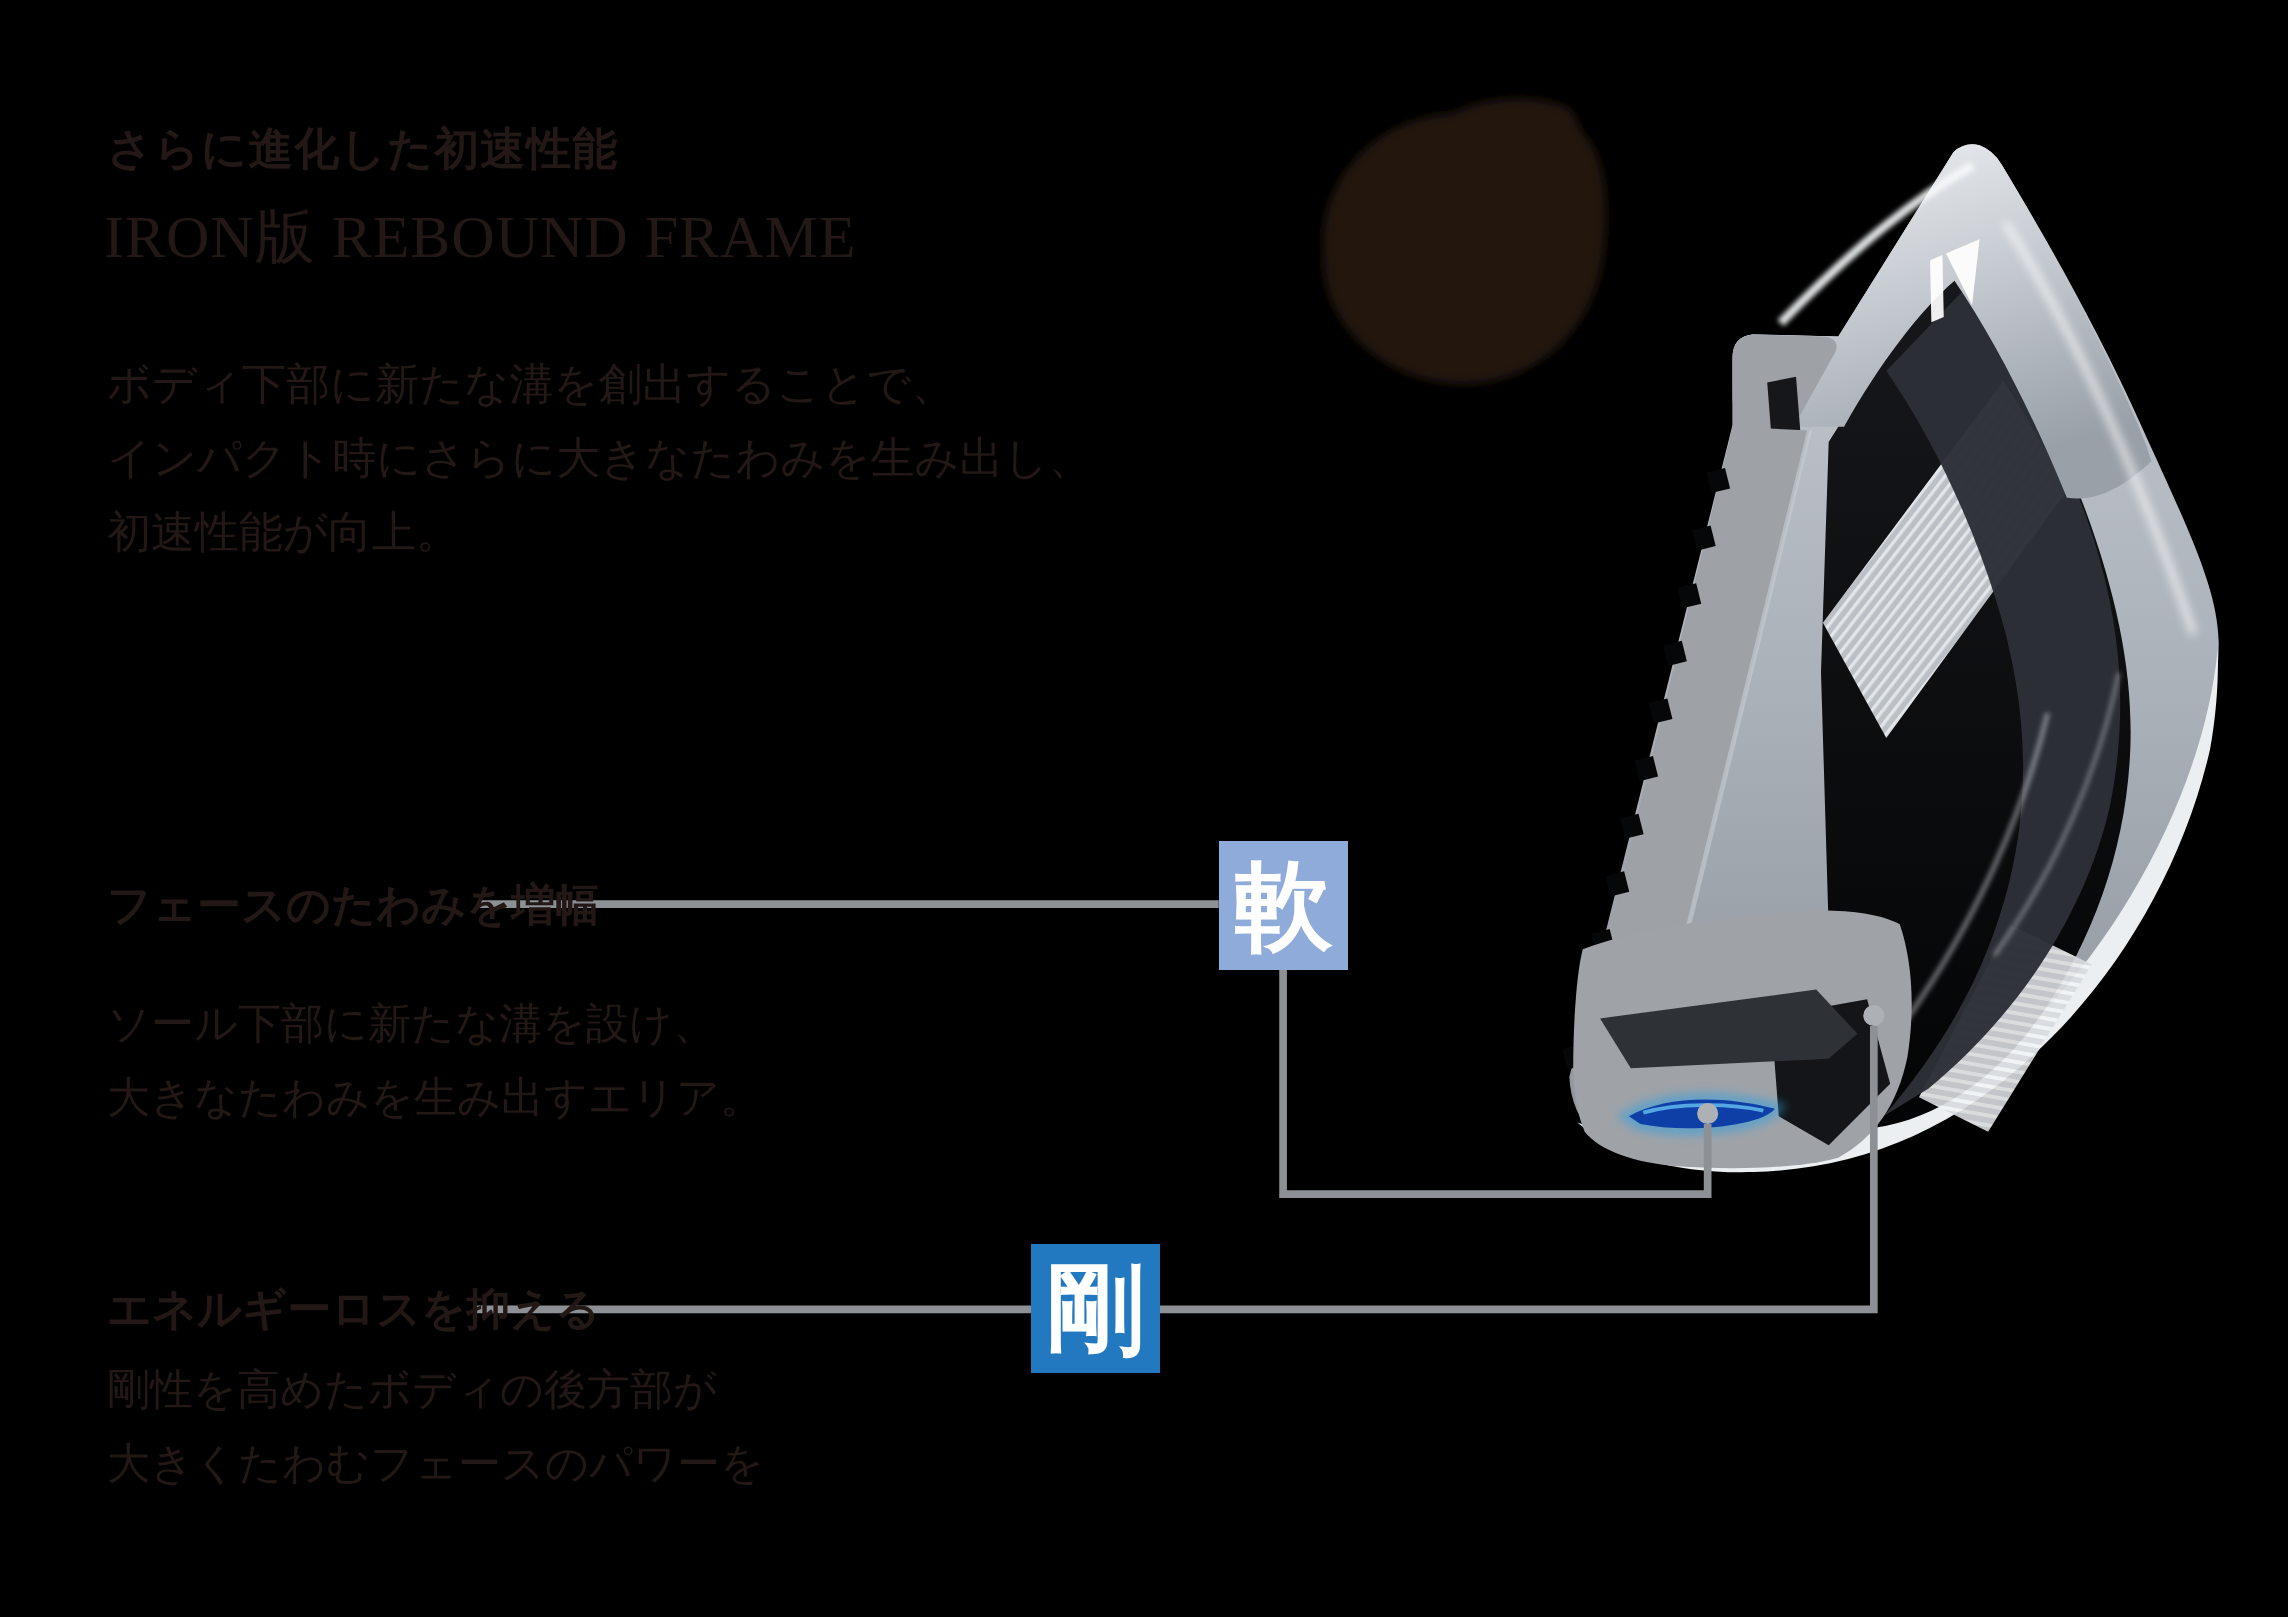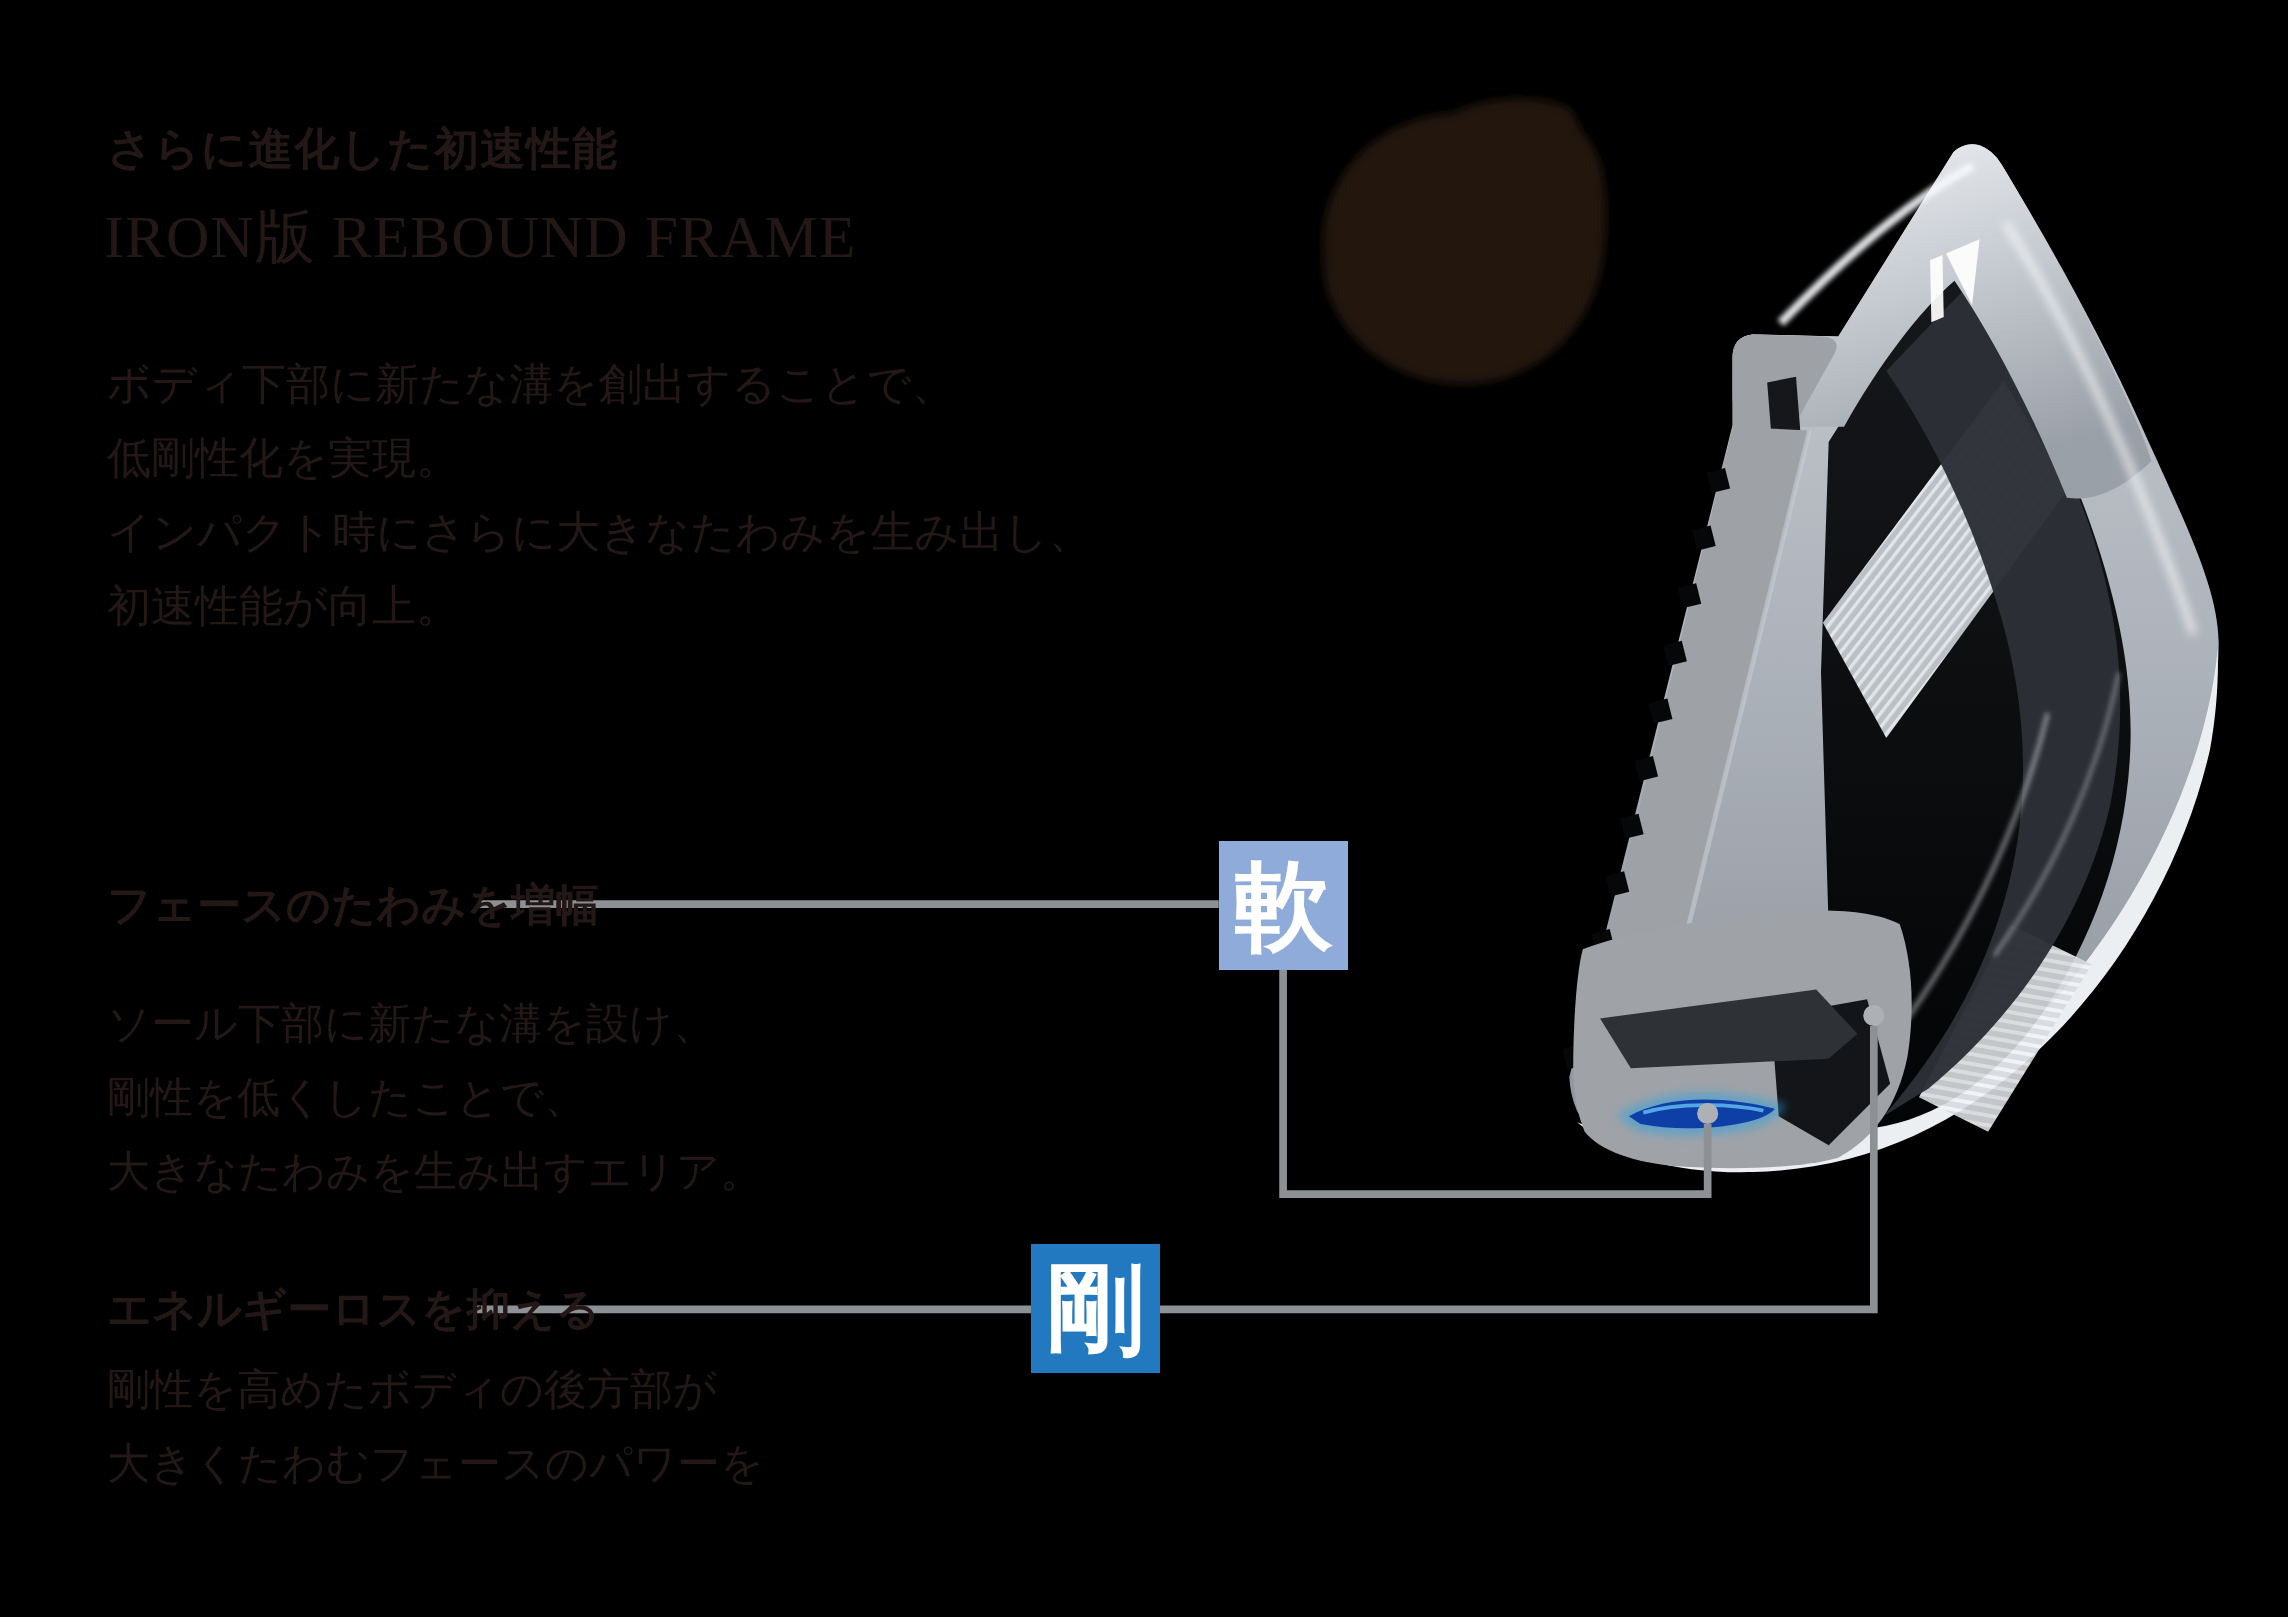--- a/index.html
+++ b/index.html
@@ -163,7 +163,6 @@
 
   <div class="intro para">
     <div>ボディ下部に新たな溝を創出することで、</div>
-    <div>低剛性化を実現。</div>
     <div>インパクト時にさらに大きなたわみを生み出し、</div>
     <div>初速性能が向上。</div>
   </div>

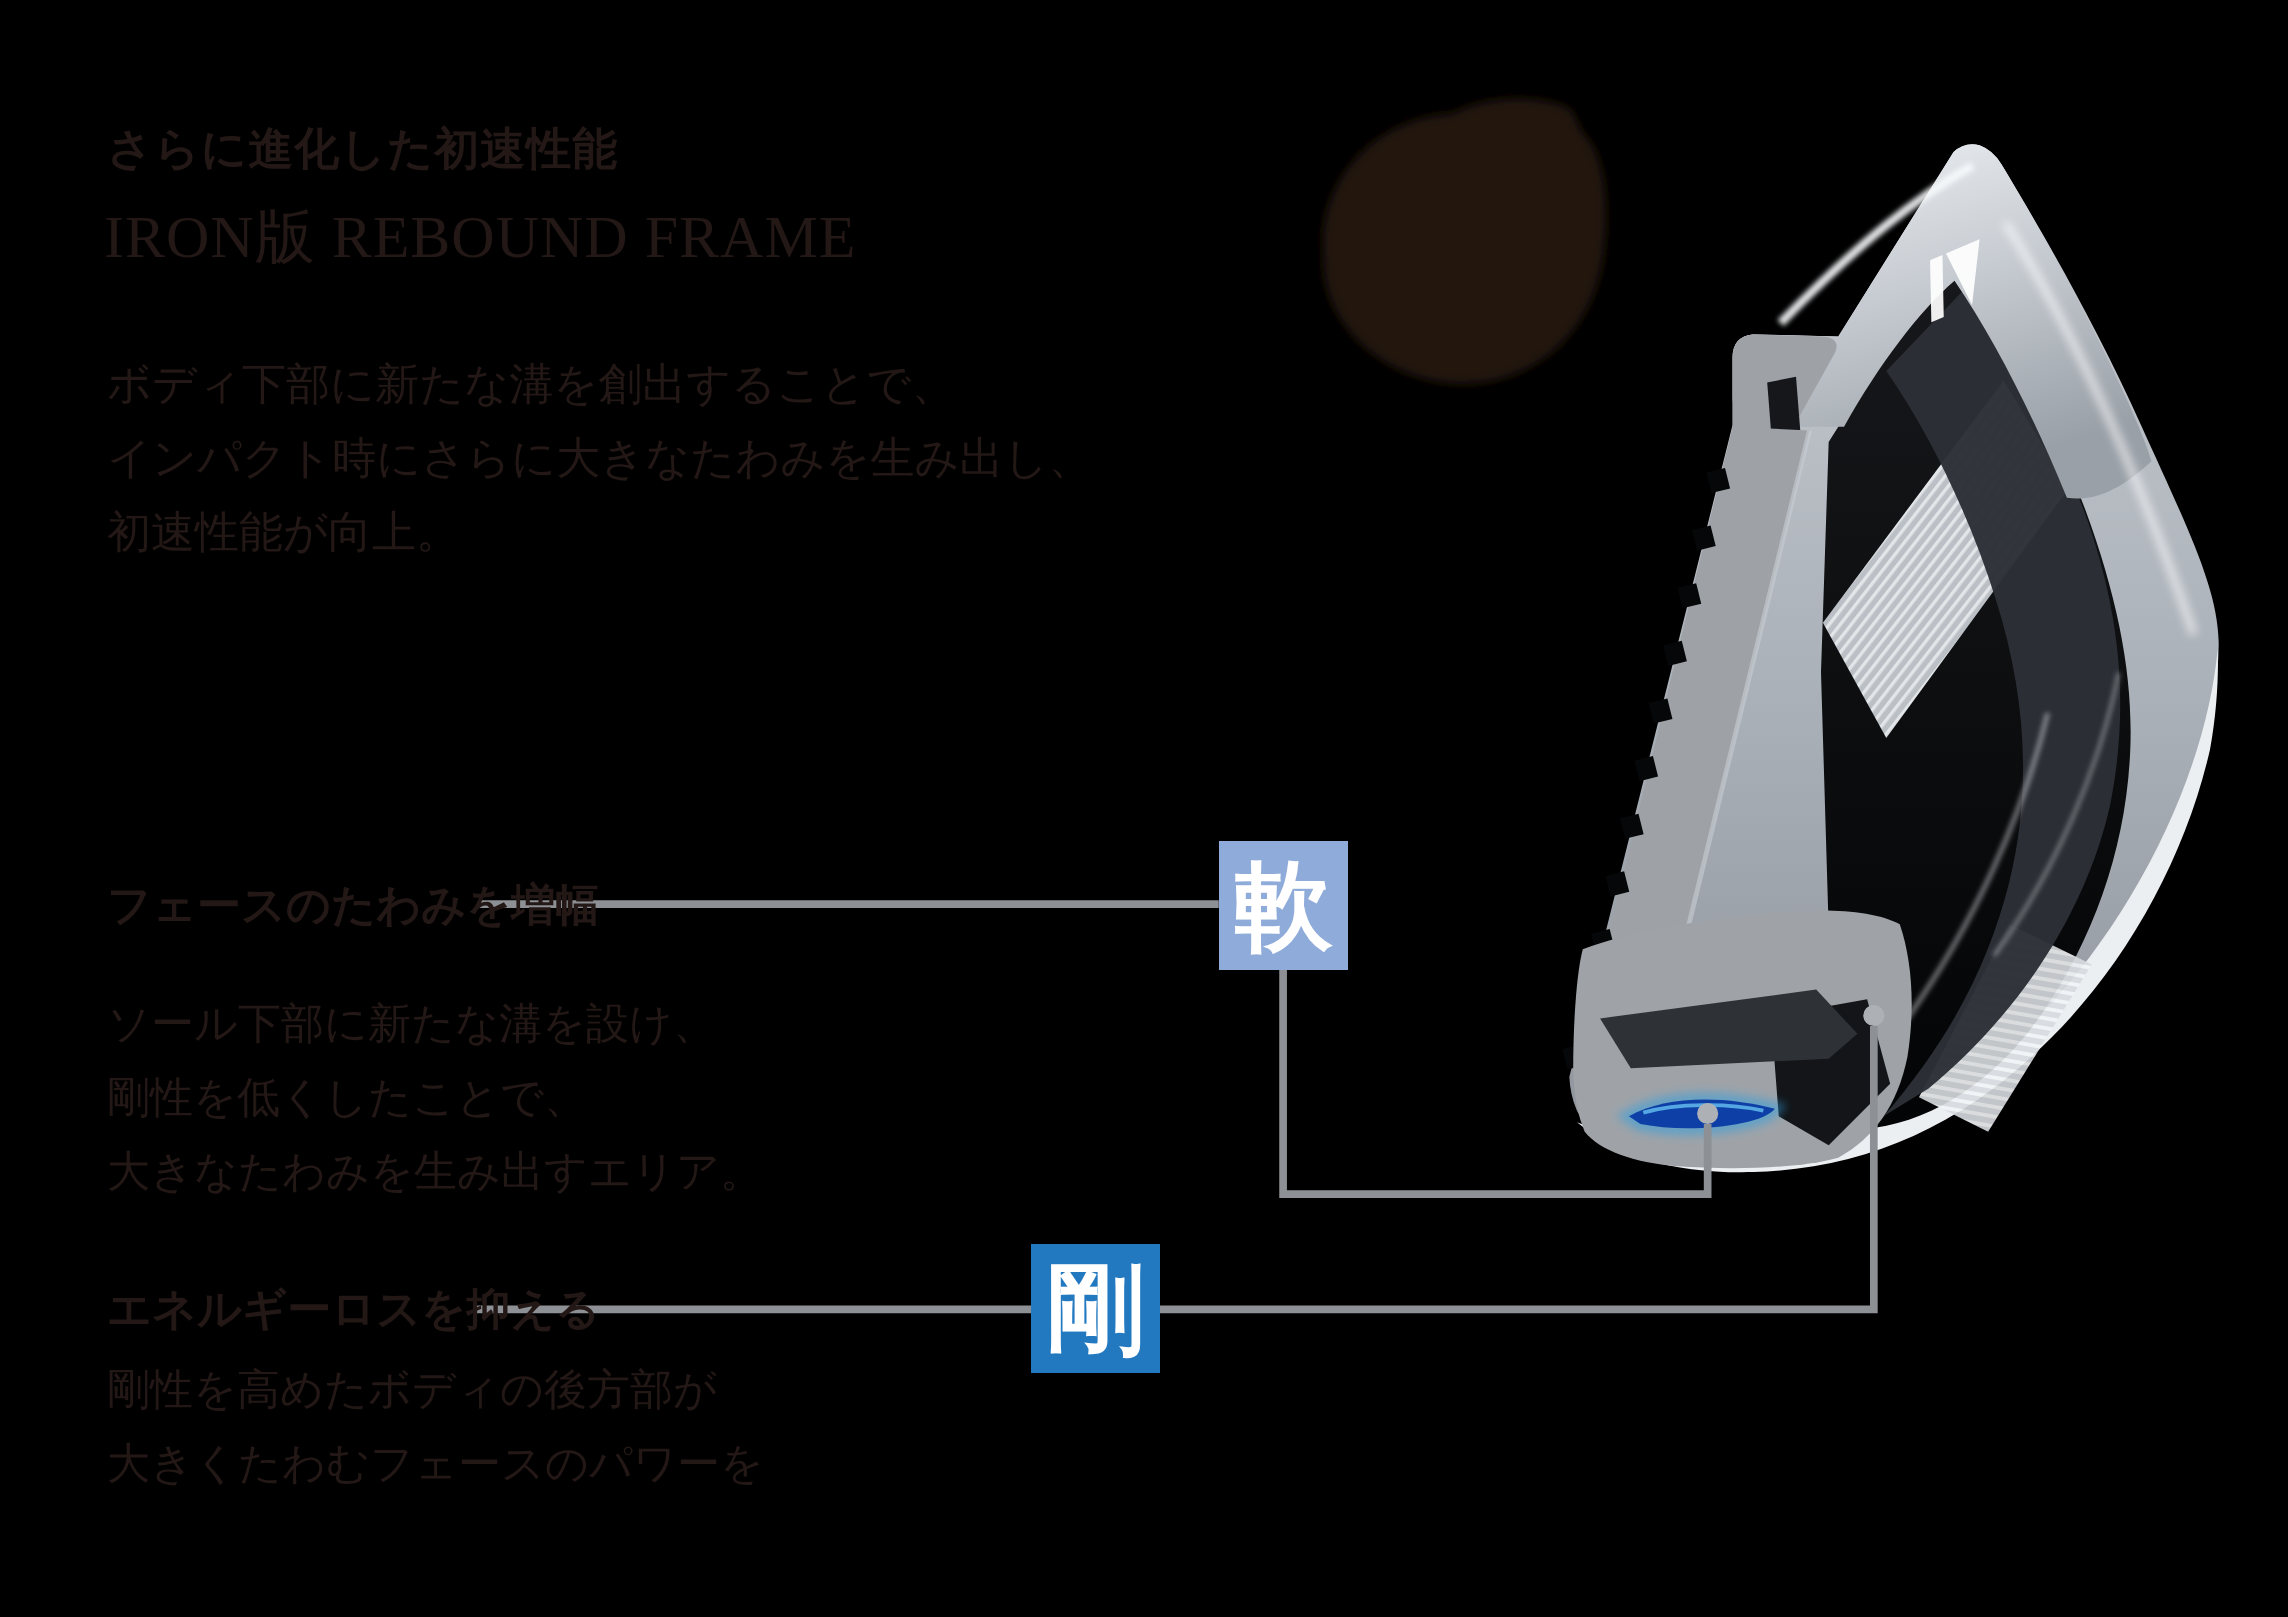--- a/index.html
+++ b/index.html
@@ -170,7 +170,6 @@
   <div class="sec-heading sec-a">フェースのたわみを増幅</div>
   <div class="sec-body sec-a">
     <div>ソール下部に新たな溝を設け、</div>
-    <div>剛性を低くしたことで、</div>
     <div>大きなたわみを生み出すエリア。</div>
   </div>
 

